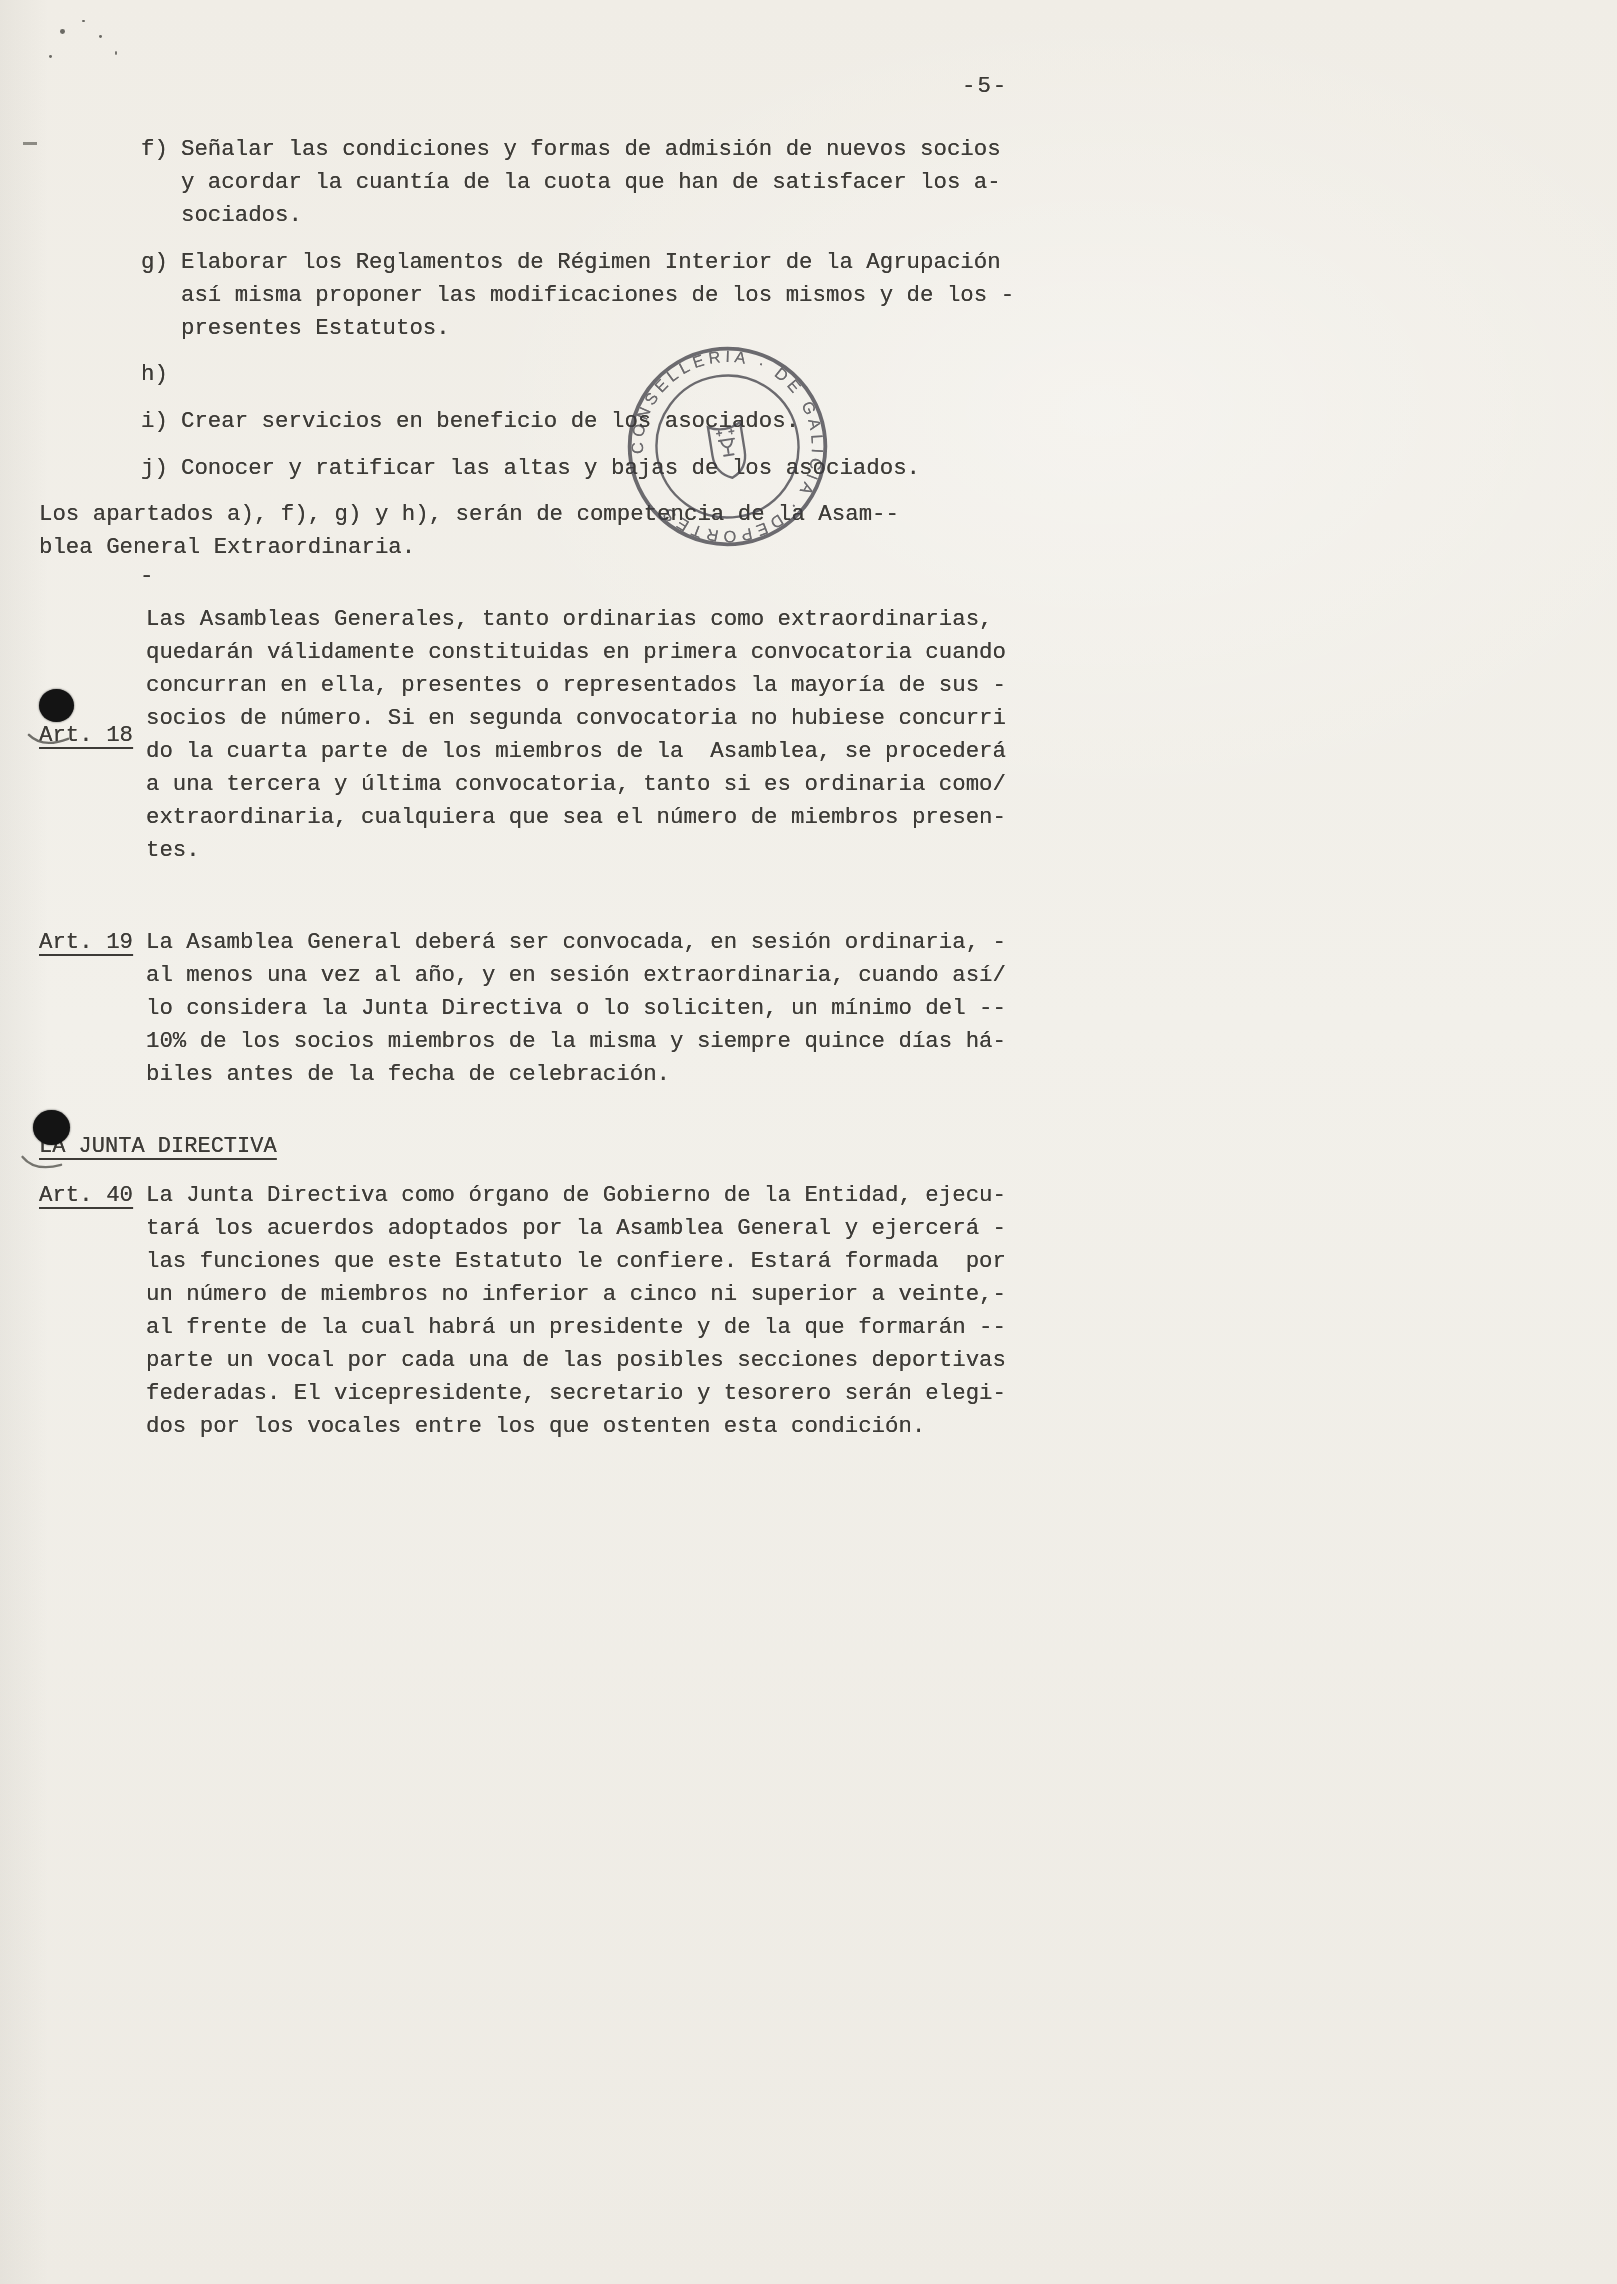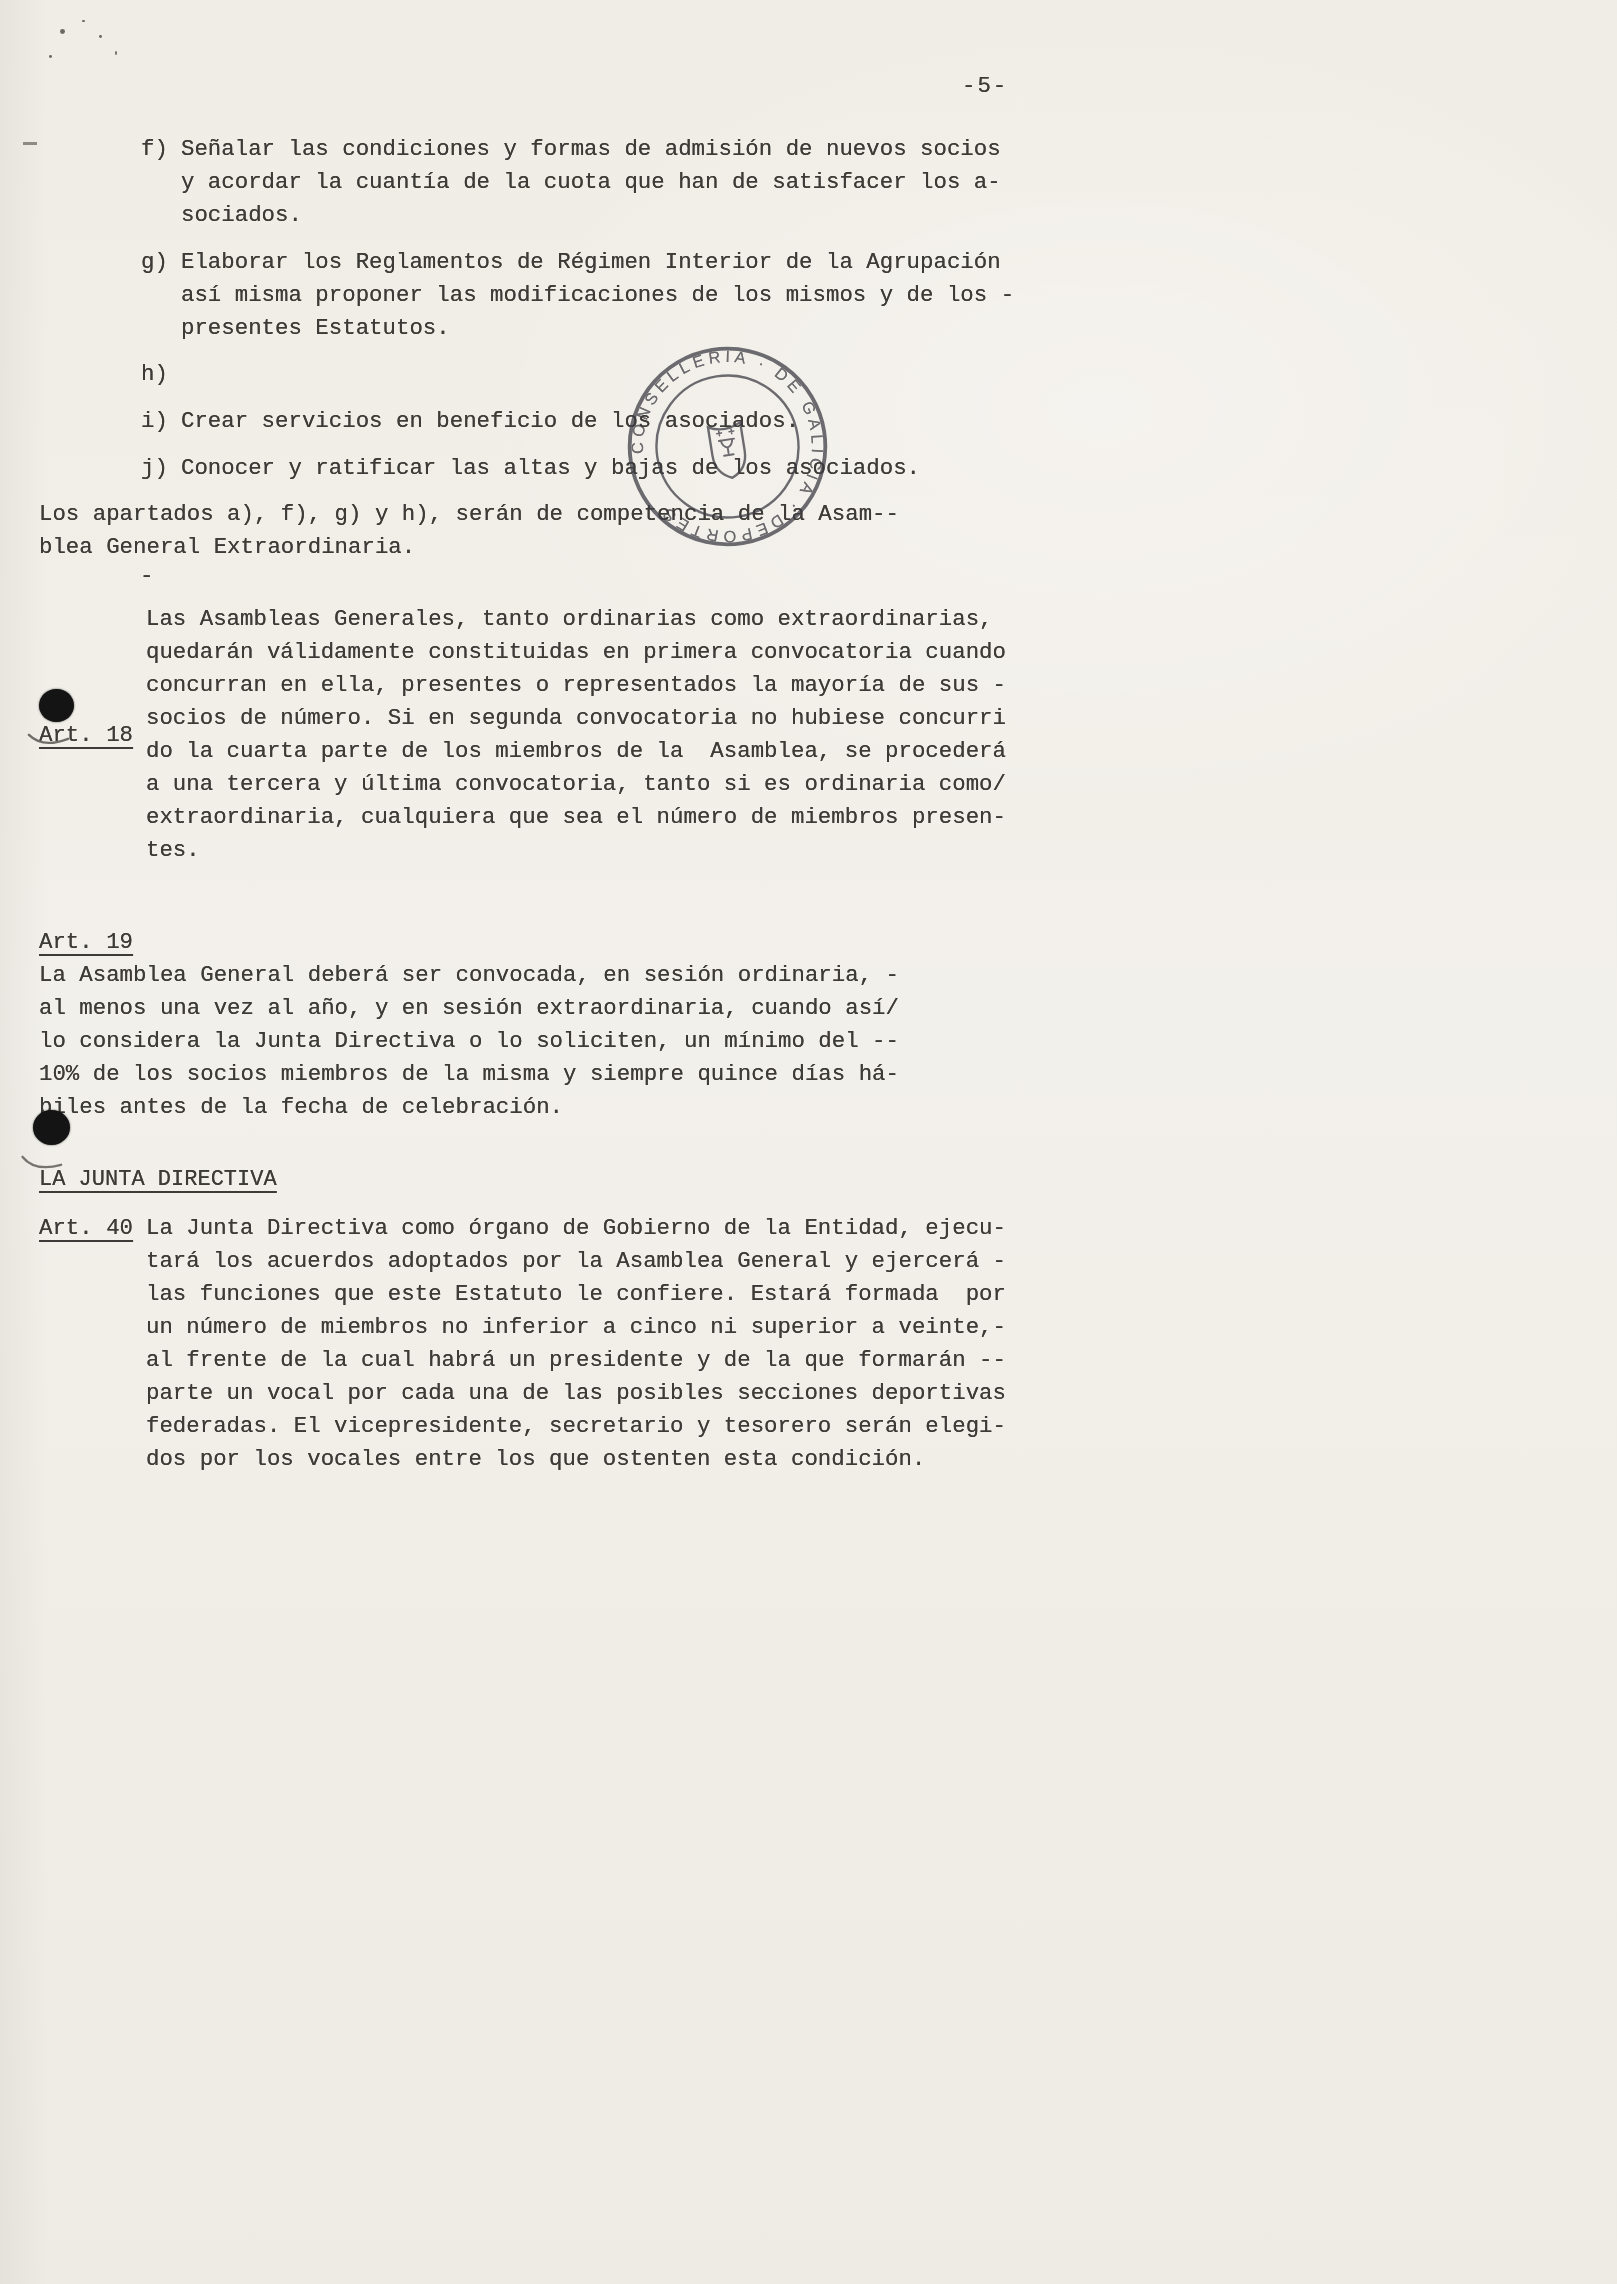--- a/index.html
+++ b/index.html
@@ -44,7 +44,7 @@
   .article { display: flex; }
   .article .art-label { width: 107px; flex: none; }
   .art18 { margin-bottom: 59px; align-items: center; }
-  .art19 { margin-bottom: 39px; flex-direction: column; }
+  .art19 { margin-bottom: 39px; }
 
   .u {
     text-decoration: underline;

